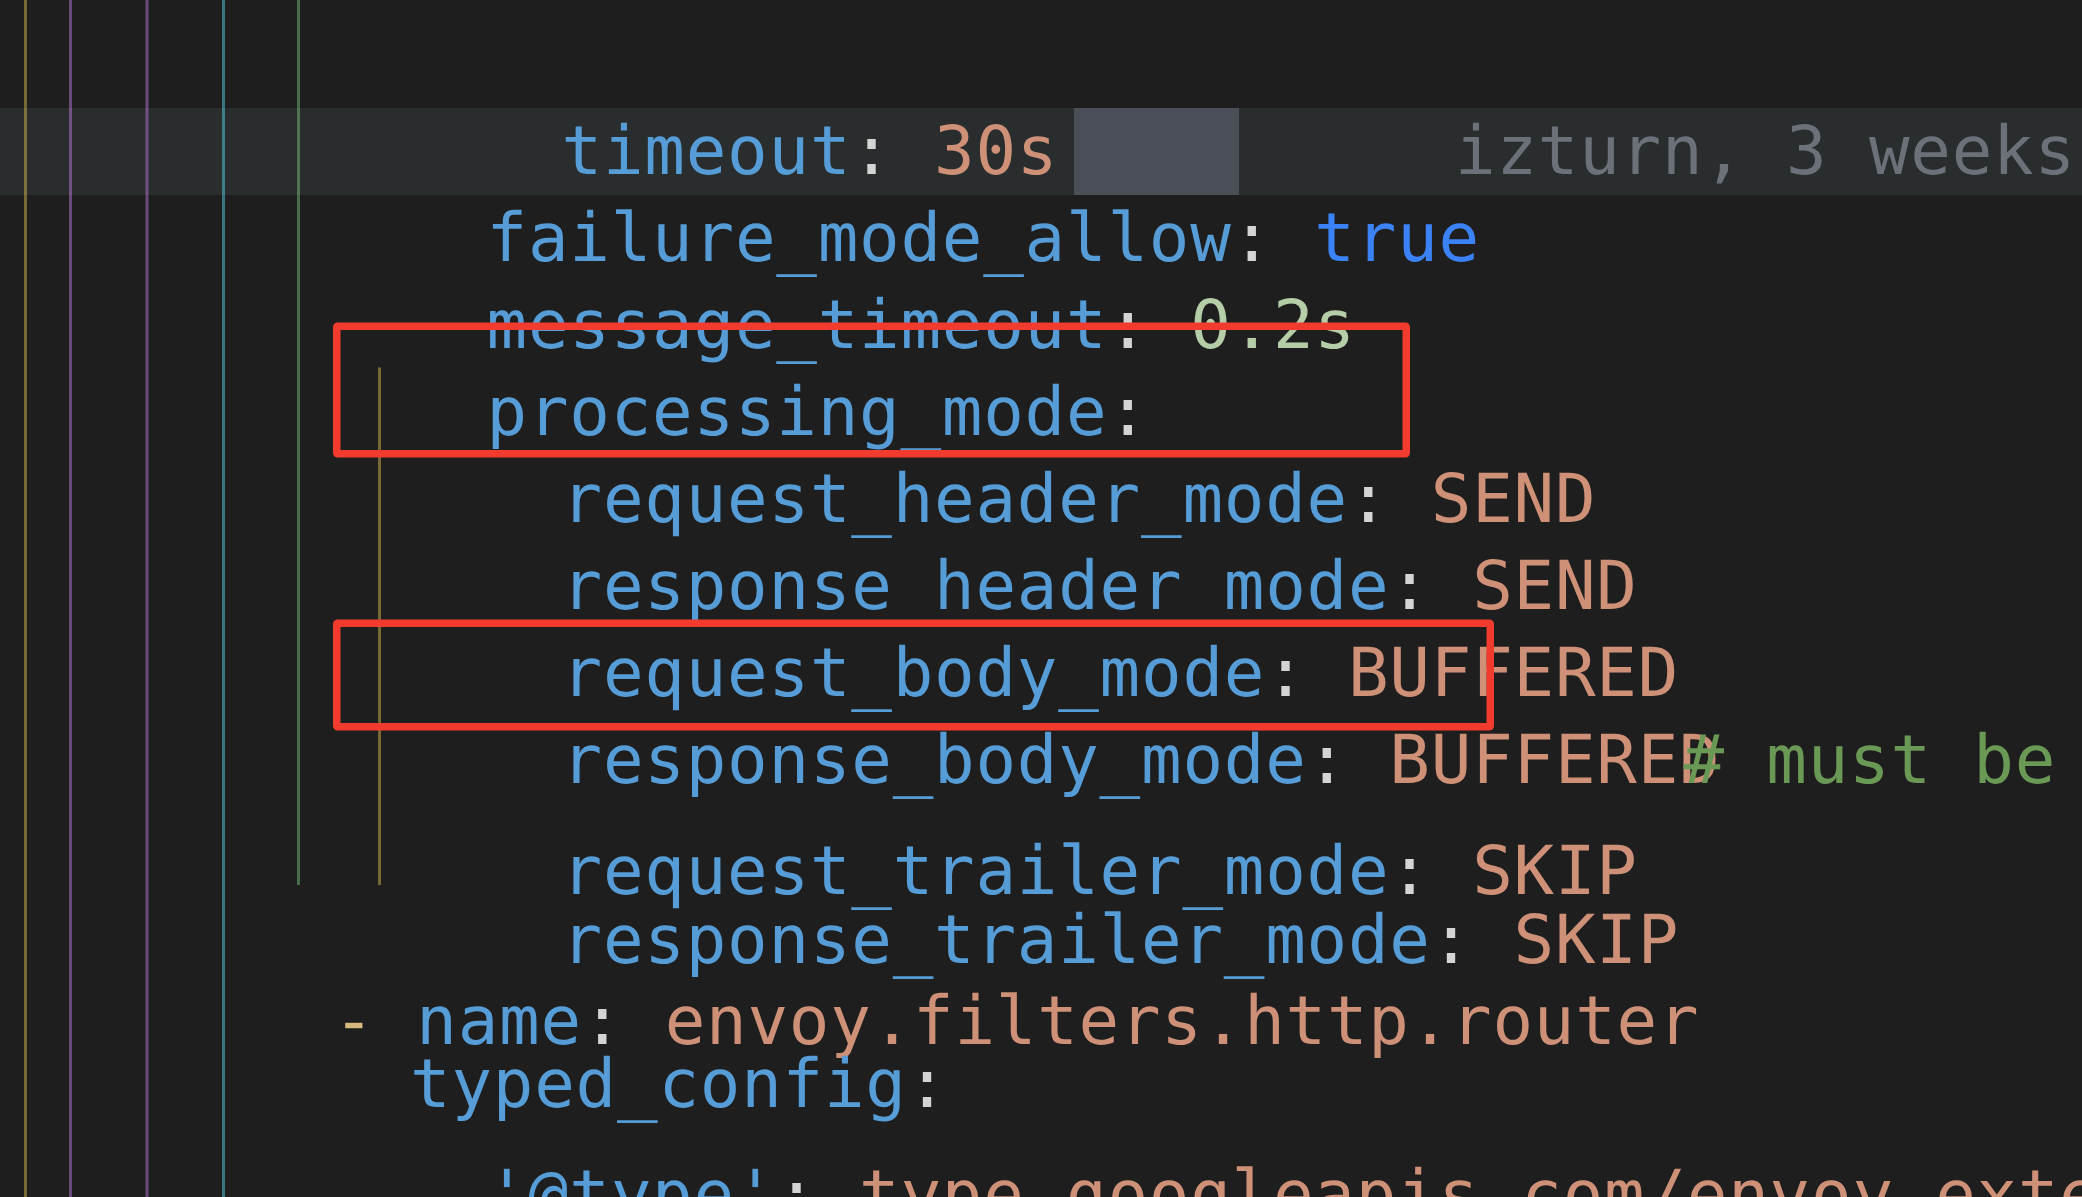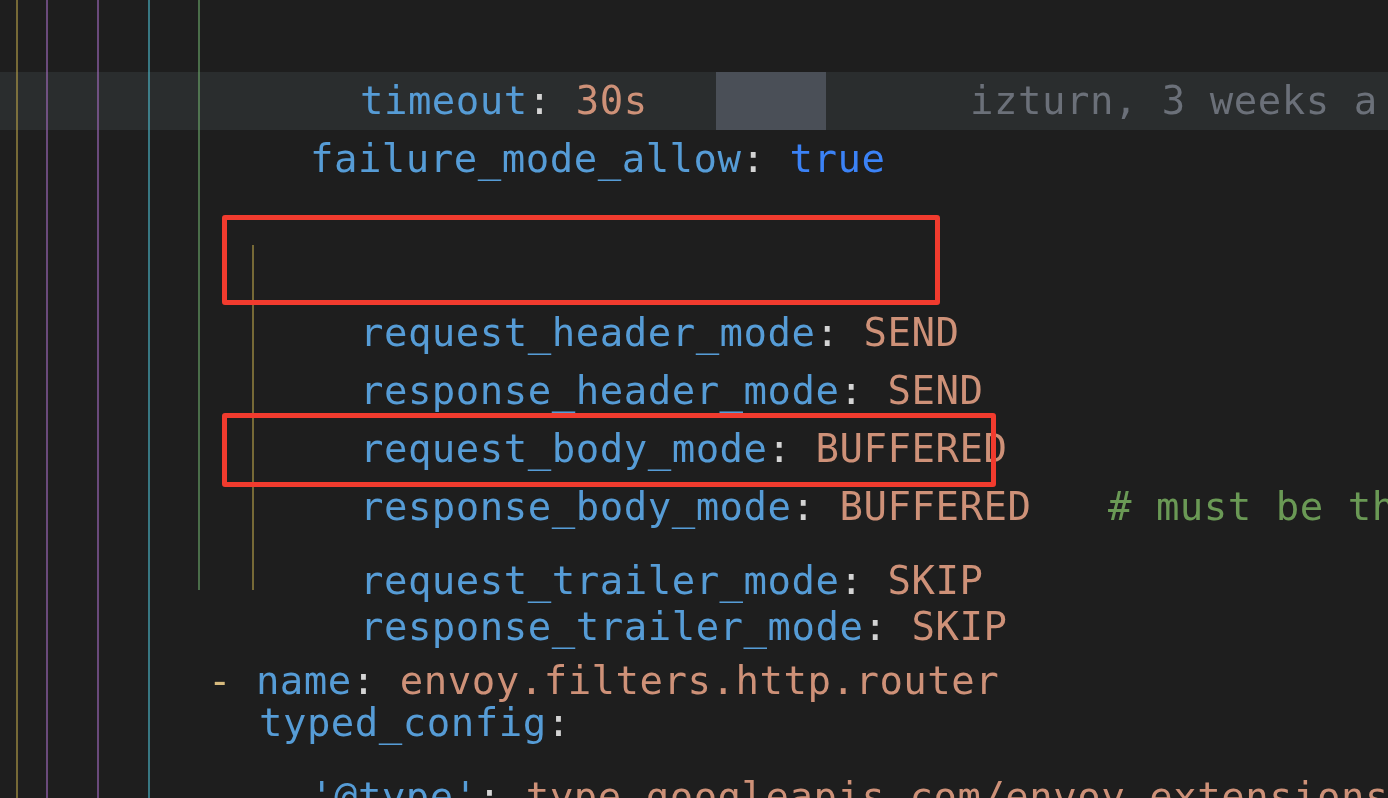--- a/index.html
+++ b/index.html
@@ -4,7 +4,7 @@
 <style>
   html,body{margin:0;padding:0;width:1388px;height:798px;overflow:hidden;
     background:#1e1e1e;font-family:"DejaVu Sans Mono","Menlo","Consolas",monospace}
-  .editor{position:relative;width:100%;height:100%;font-size:39px;line-height:58px;
+  .editor{position:relative;width:100%;height:100%;font-size:45px;line-height:58px;
     white-space:pre;color:#d4d4d4;letter-spacing:0.5px}
   .indent-guide{position:absolute;top:0;bottom:0;width:2px;background:#556;opacity:.55}
   .indent-guide.c1{background:#bfa84a}

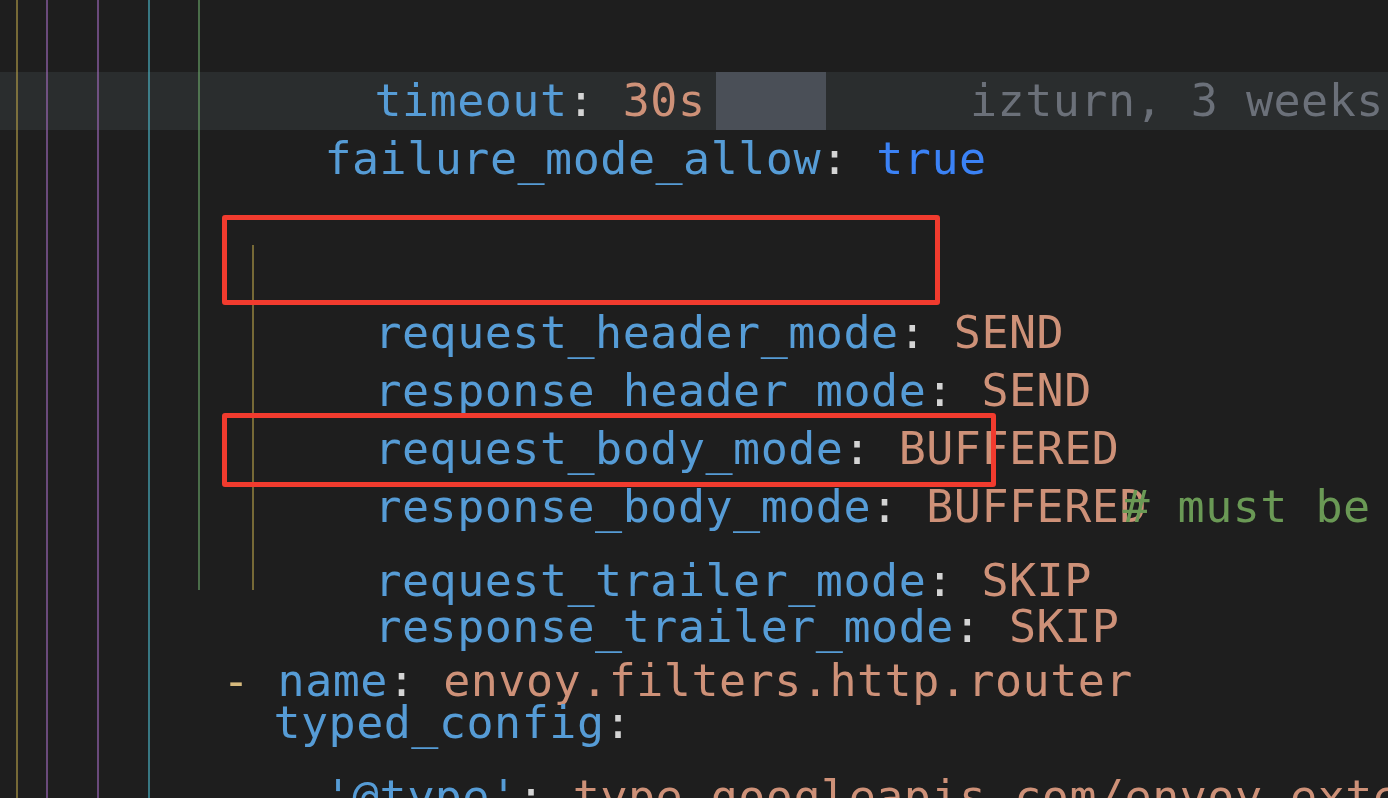--- a/index.html
+++ b/index.html
@@ -57,6 +57,9 @@
   </div>
   <div class="line blame" style="top:72px;left:970px">izturn, 3 weeks a</div>
 
+  <div class="line" style="top:130px;left:214px">
+    <span class="key">message_timeout</span><span class="punct">:</span> <span class="num">0.2s</span>
+  </div>
 
 
   <div class="line" style="top:246px;left:264px">

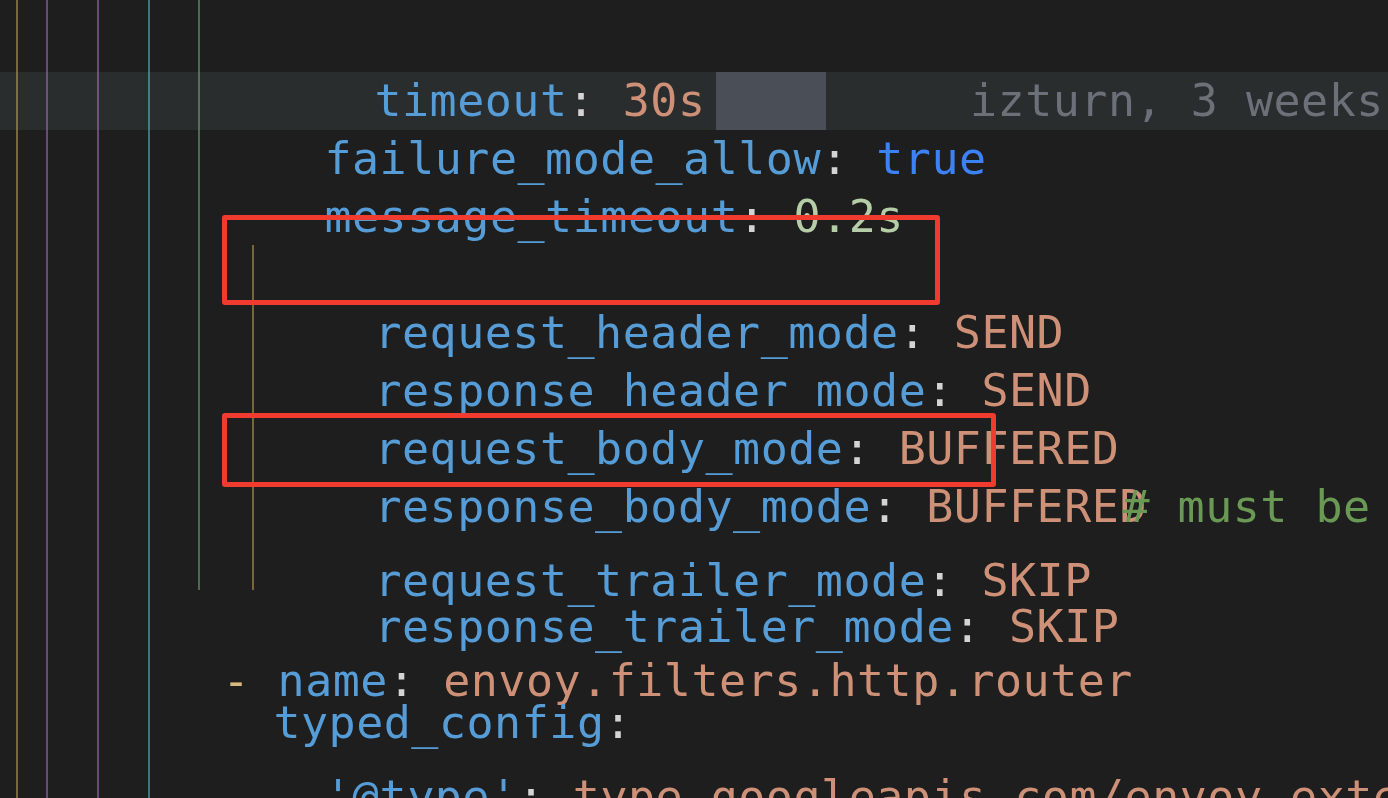--- a/index.html
+++ b/index.html
@@ -61,6 +61,9 @@
     <span class="key">message_timeout</span><span class="punct">:</span> <span class="num">0.2s</span>
   </div>
 
+  <div class="line" style="top:188px;left:214px">
+    <span class="key">processing_mode</span><span class="punct">:</span>
+  </div>
 
   <div class="line" style="top:246px;left:264px">
     <span class="key">request_header_mode</span><span class="punct">:</span> <span class="val">SEND</span>

